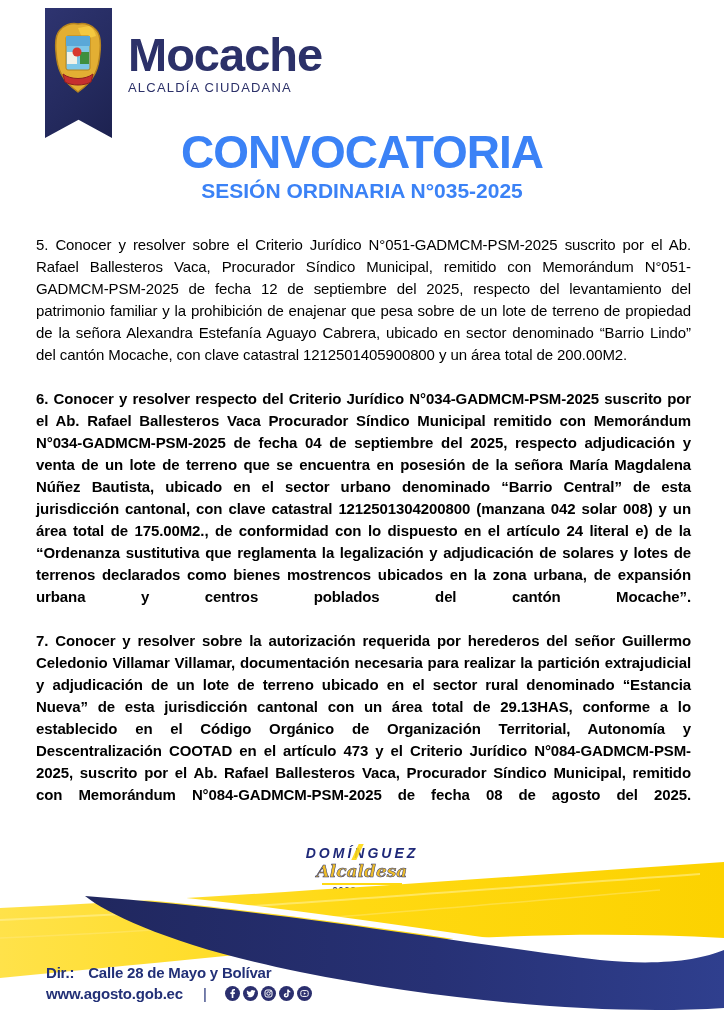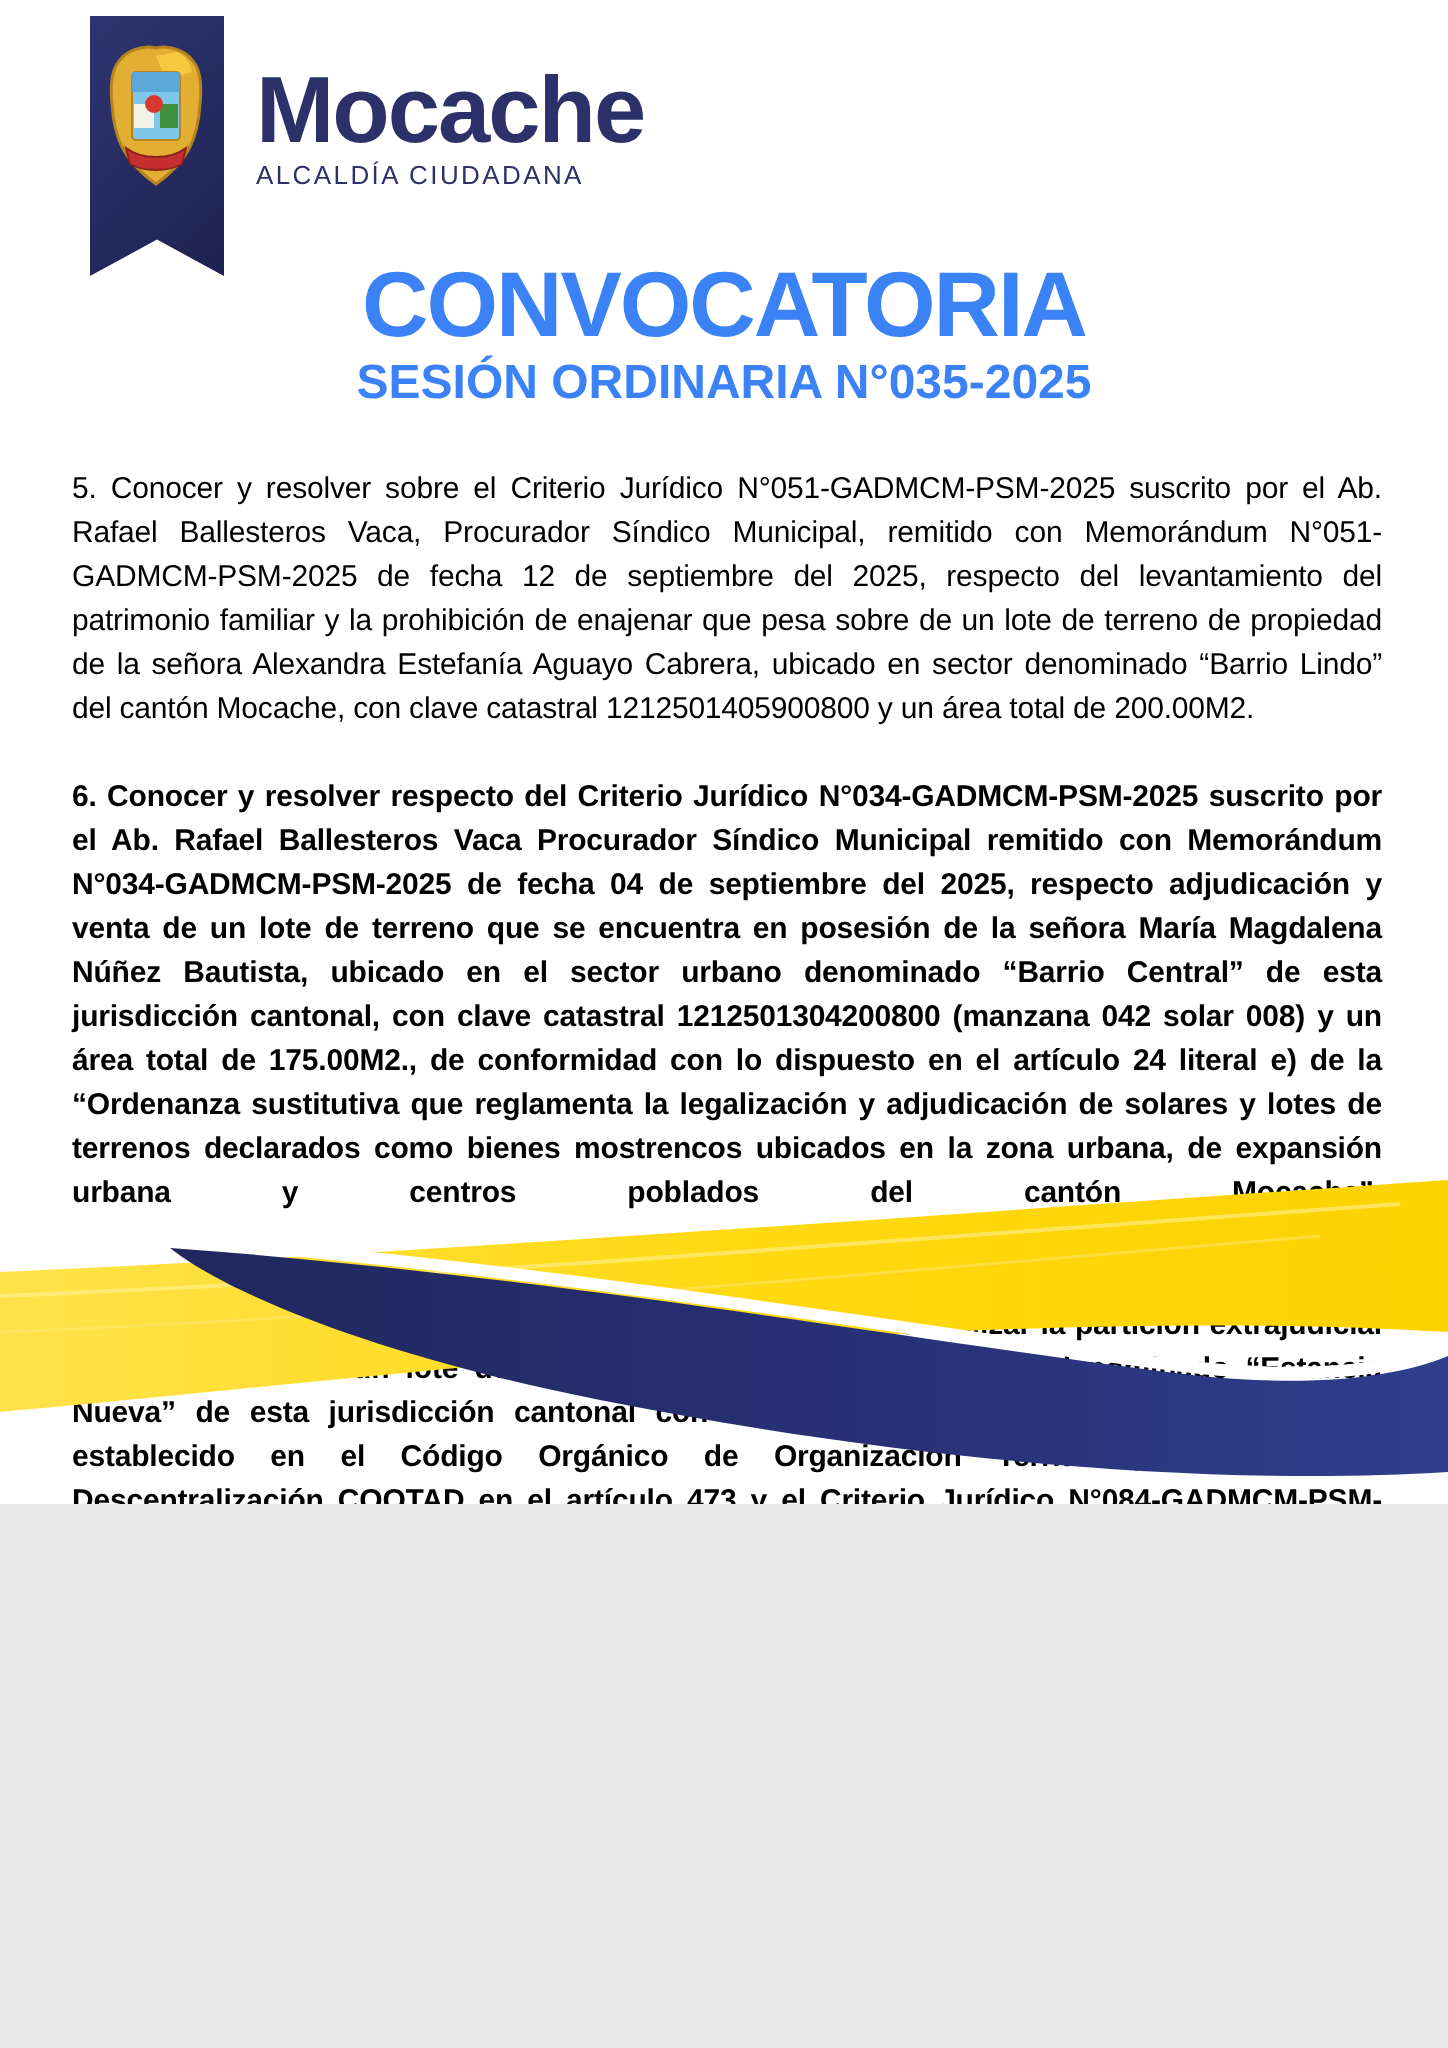--- a/index.html
+++ b/index.html
@@ -4,7 +4,7 @@
 <style>
   html,body{margin:0;padding:0;background:#e8e8e8;}
   .page{
-    position:relative;width:724px;height:752px;margin:0 auto;
+    position:relative;width:724px;height:1024px;margin:0 auto;
     background:#ffffff;overflow:hidden;
     font-family:"Liberation Sans",sans-serif;
   }

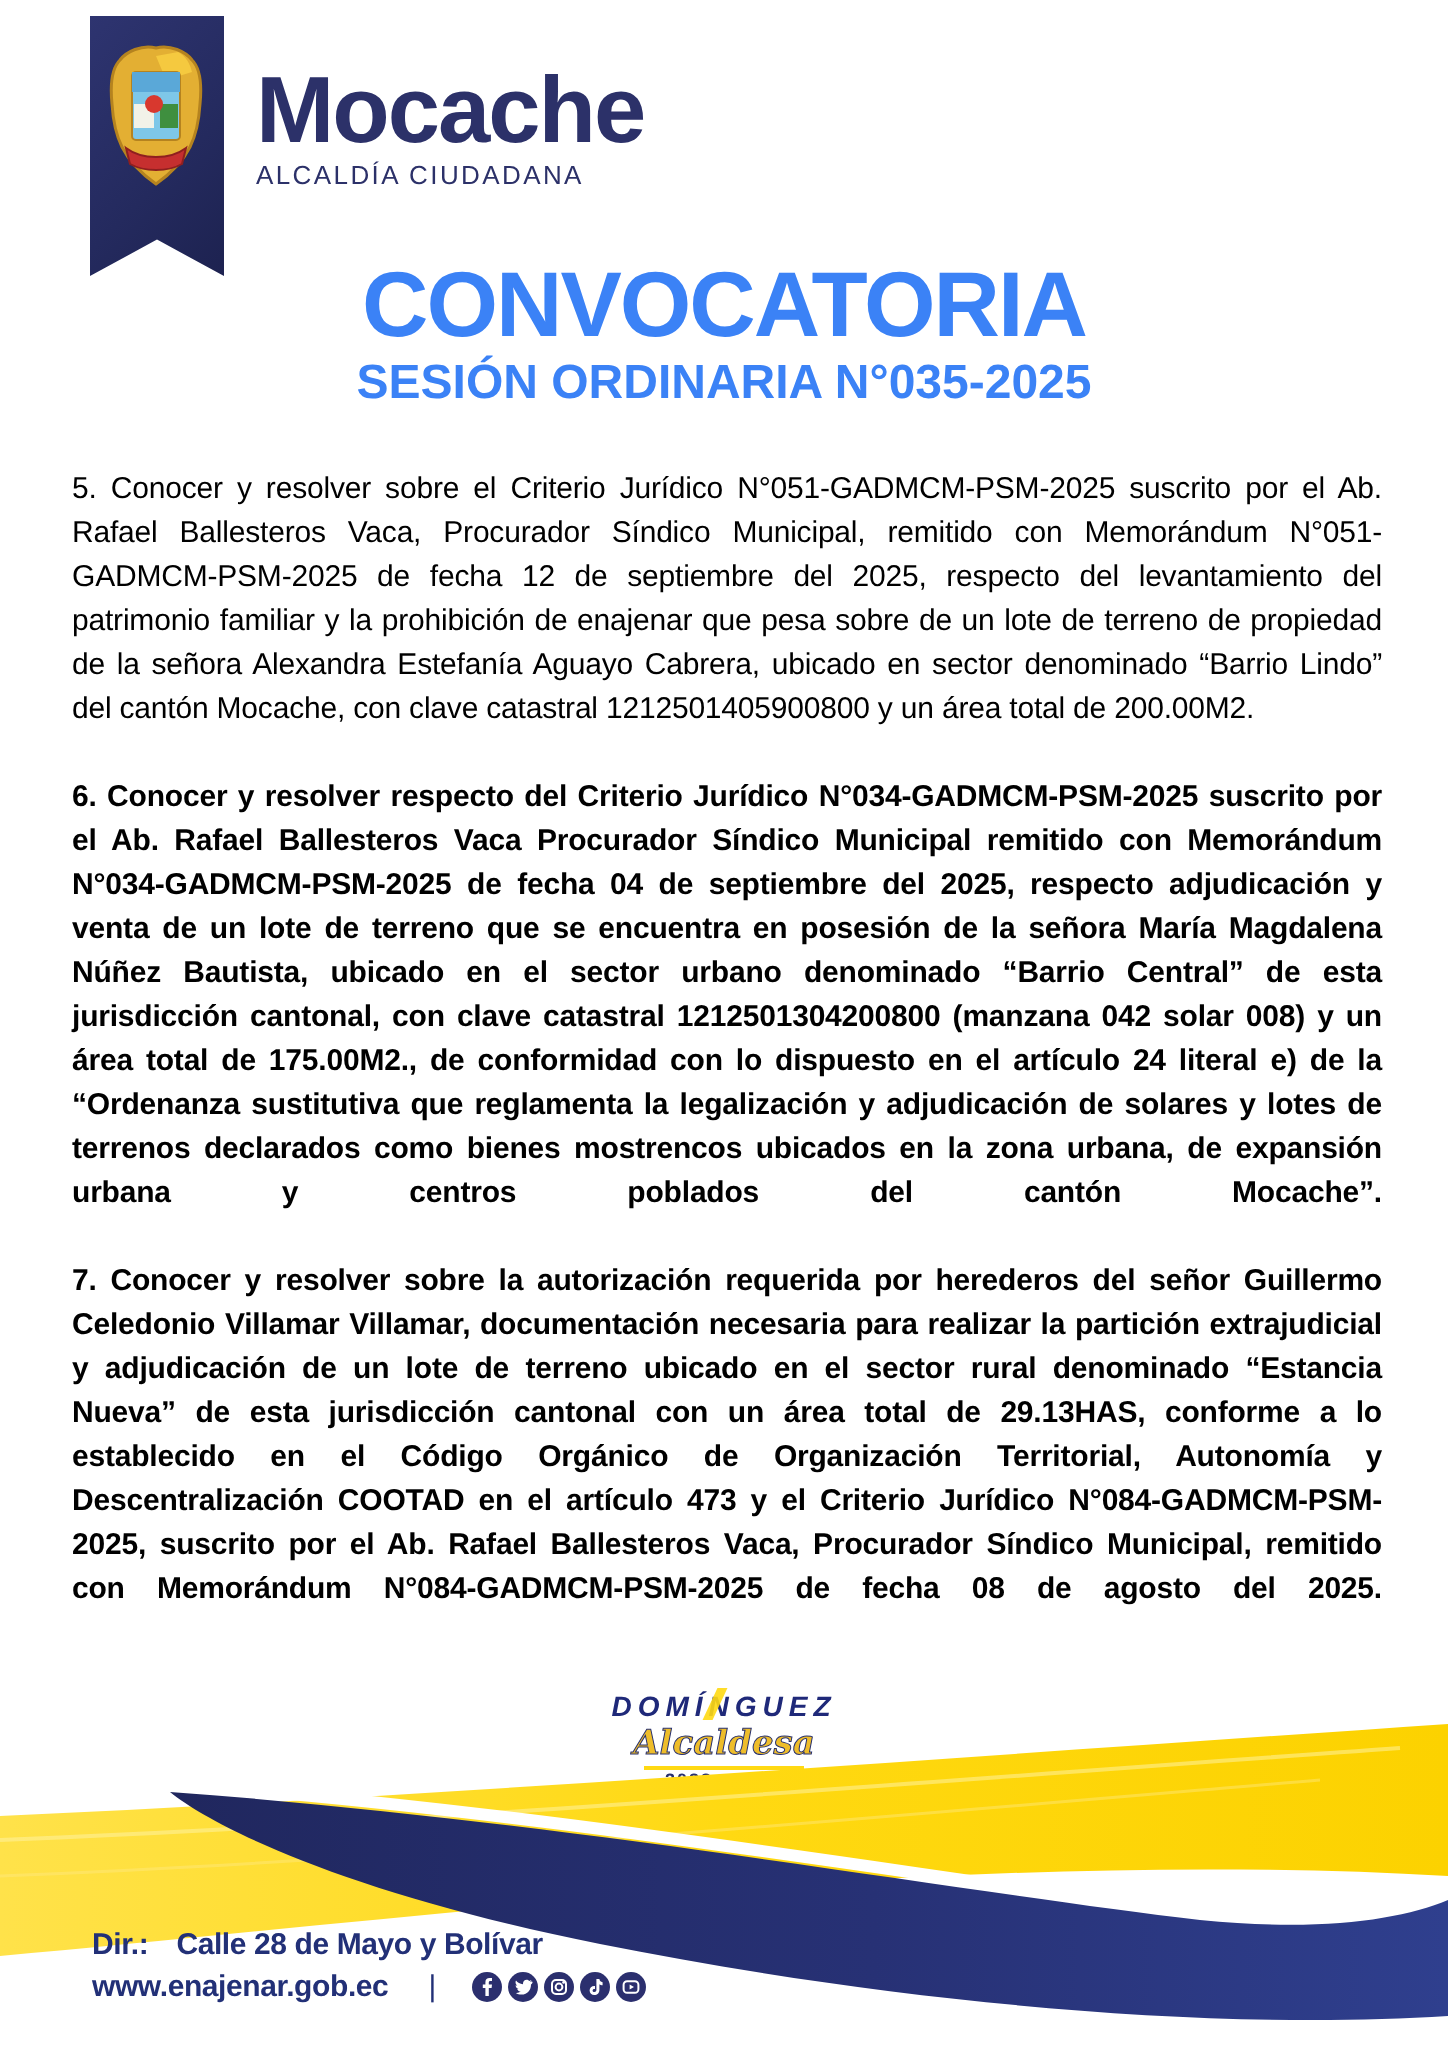--- a/index.html
+++ b/index.html
@@ -22,7 +22,7 @@
   
   .titleblock{position:absolute;left:0;right:0;top:128px;text-align:center;color:#3b82f6;}
   .doc-title{font-size:46px;font-weight:800;letter-spacing:-1px;margin:0;line-height:1.05;font-family:"Liberation Sans",sans-serif;}
-  .doc-subtitle{font-size:24px;font-weight:700;margin:3px 0 0 0;line-height:1.1;}
+  .doc-subtitle{font-size:21px;font-weight:700;margin:3px 0 0 0;line-height:1.1;}
   
   .content{
     position:absolute;left:36px;right:33px;top:234px;

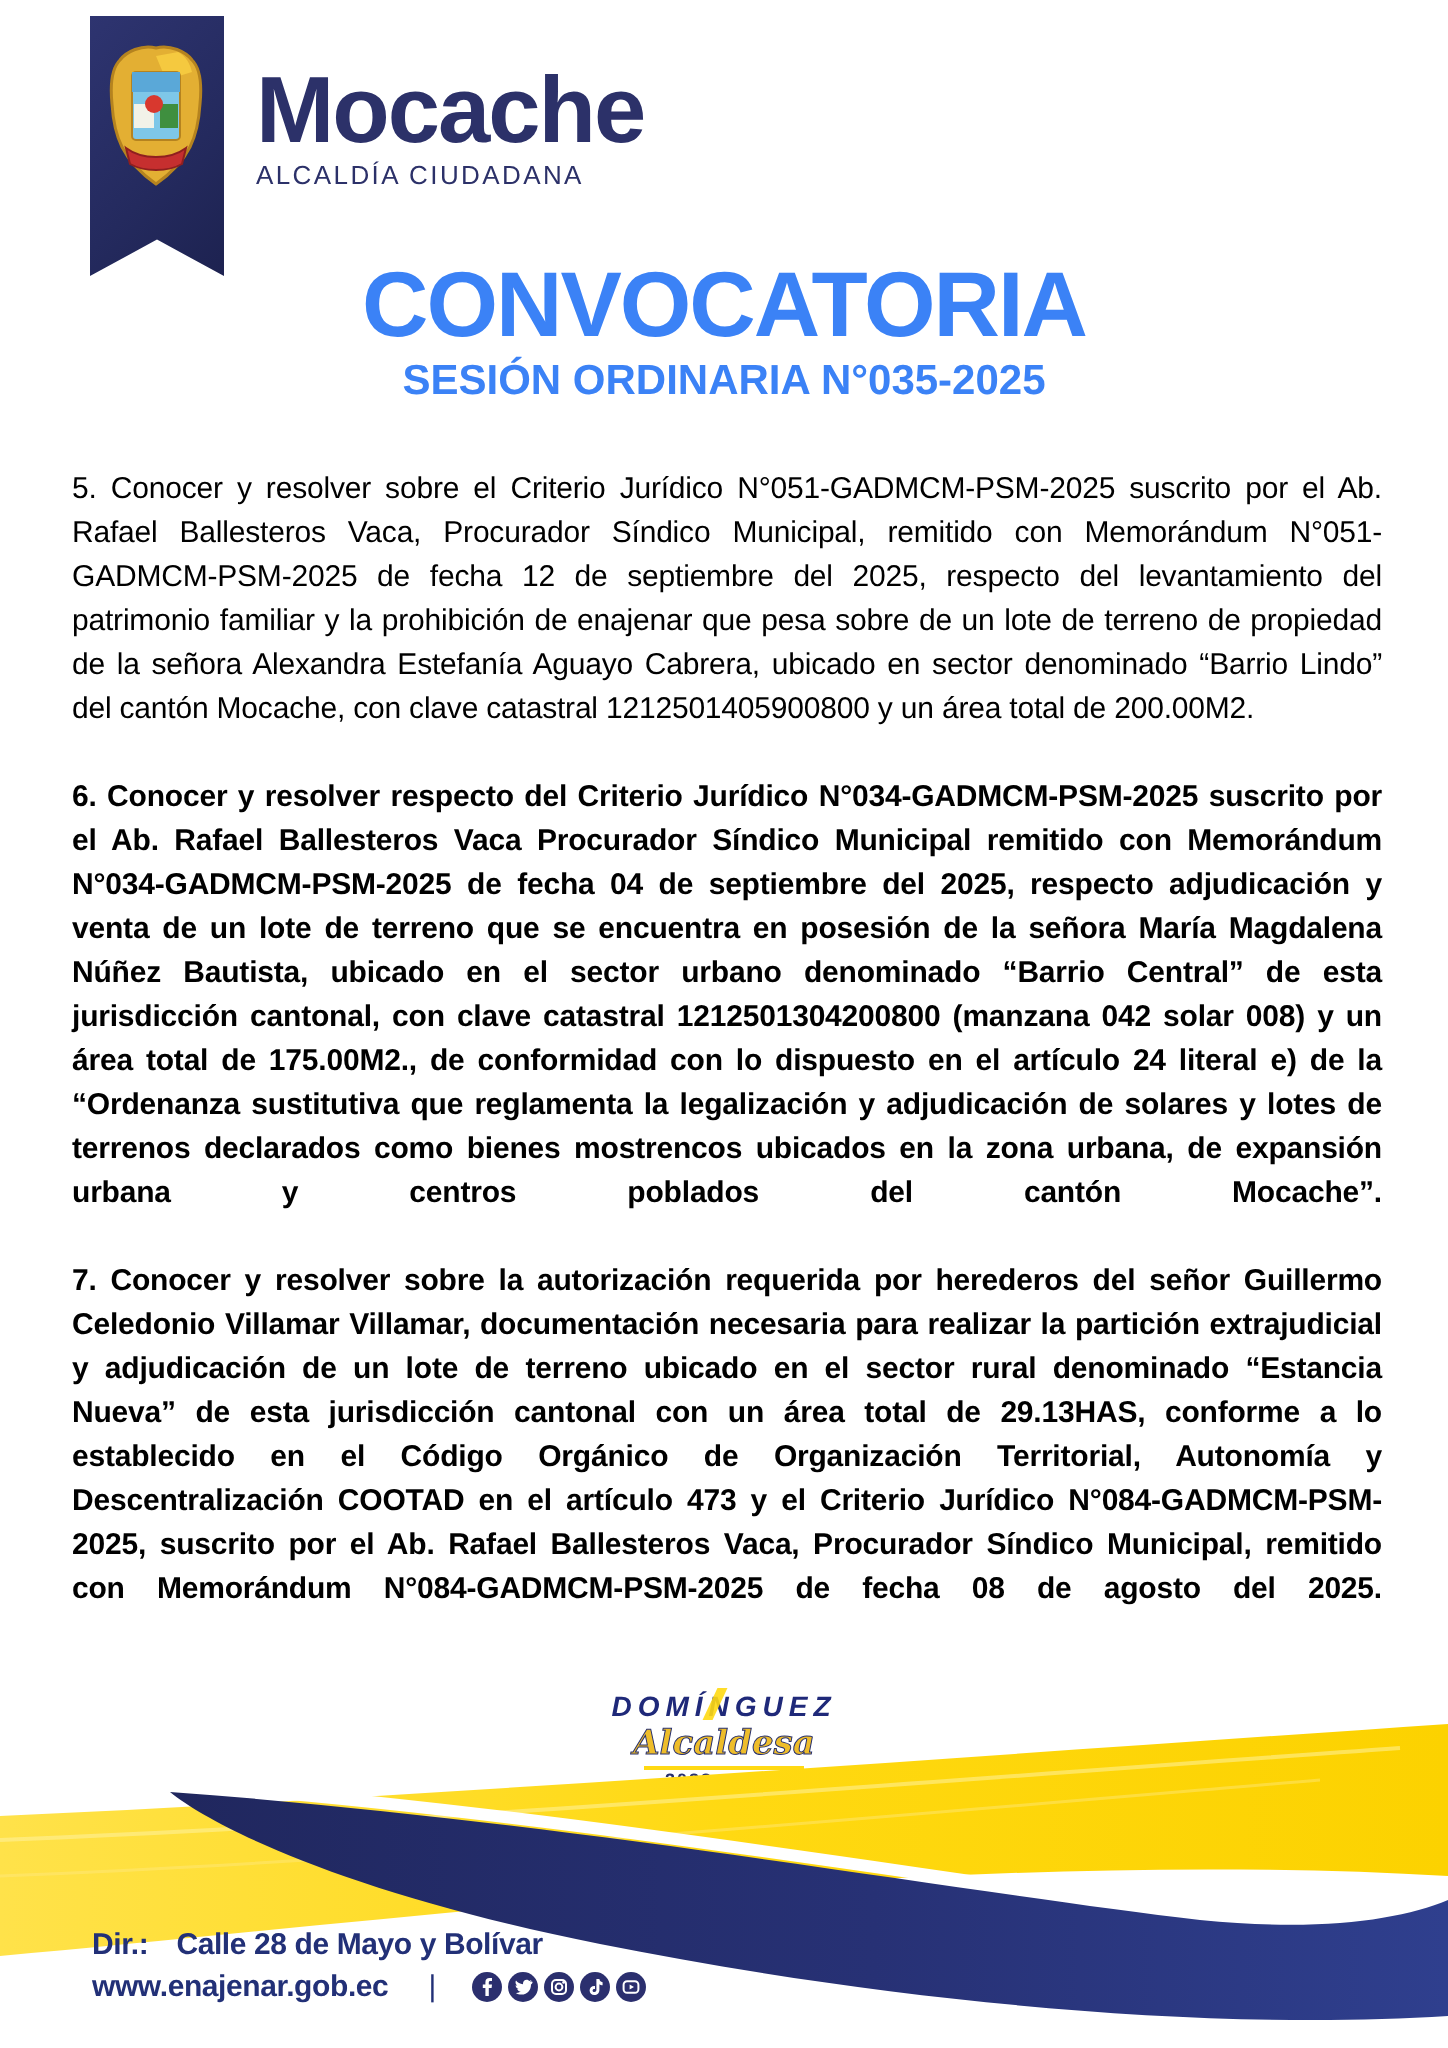--- a/index.html
+++ b/index.html
@@ -129,7 +129,7 @@
       <span>Calle 28 de Mayo y Bolívar</span>
     </div>
     <div class="foot-row">
-      <span>www.enajenar.gob.ec</span>
+      <span>www.agosto.gob.ec</span>
       <span class="sep">|</span>
       <span class="icons">
         <svg width="15" height="15" viewBox="0 0 15 15">

